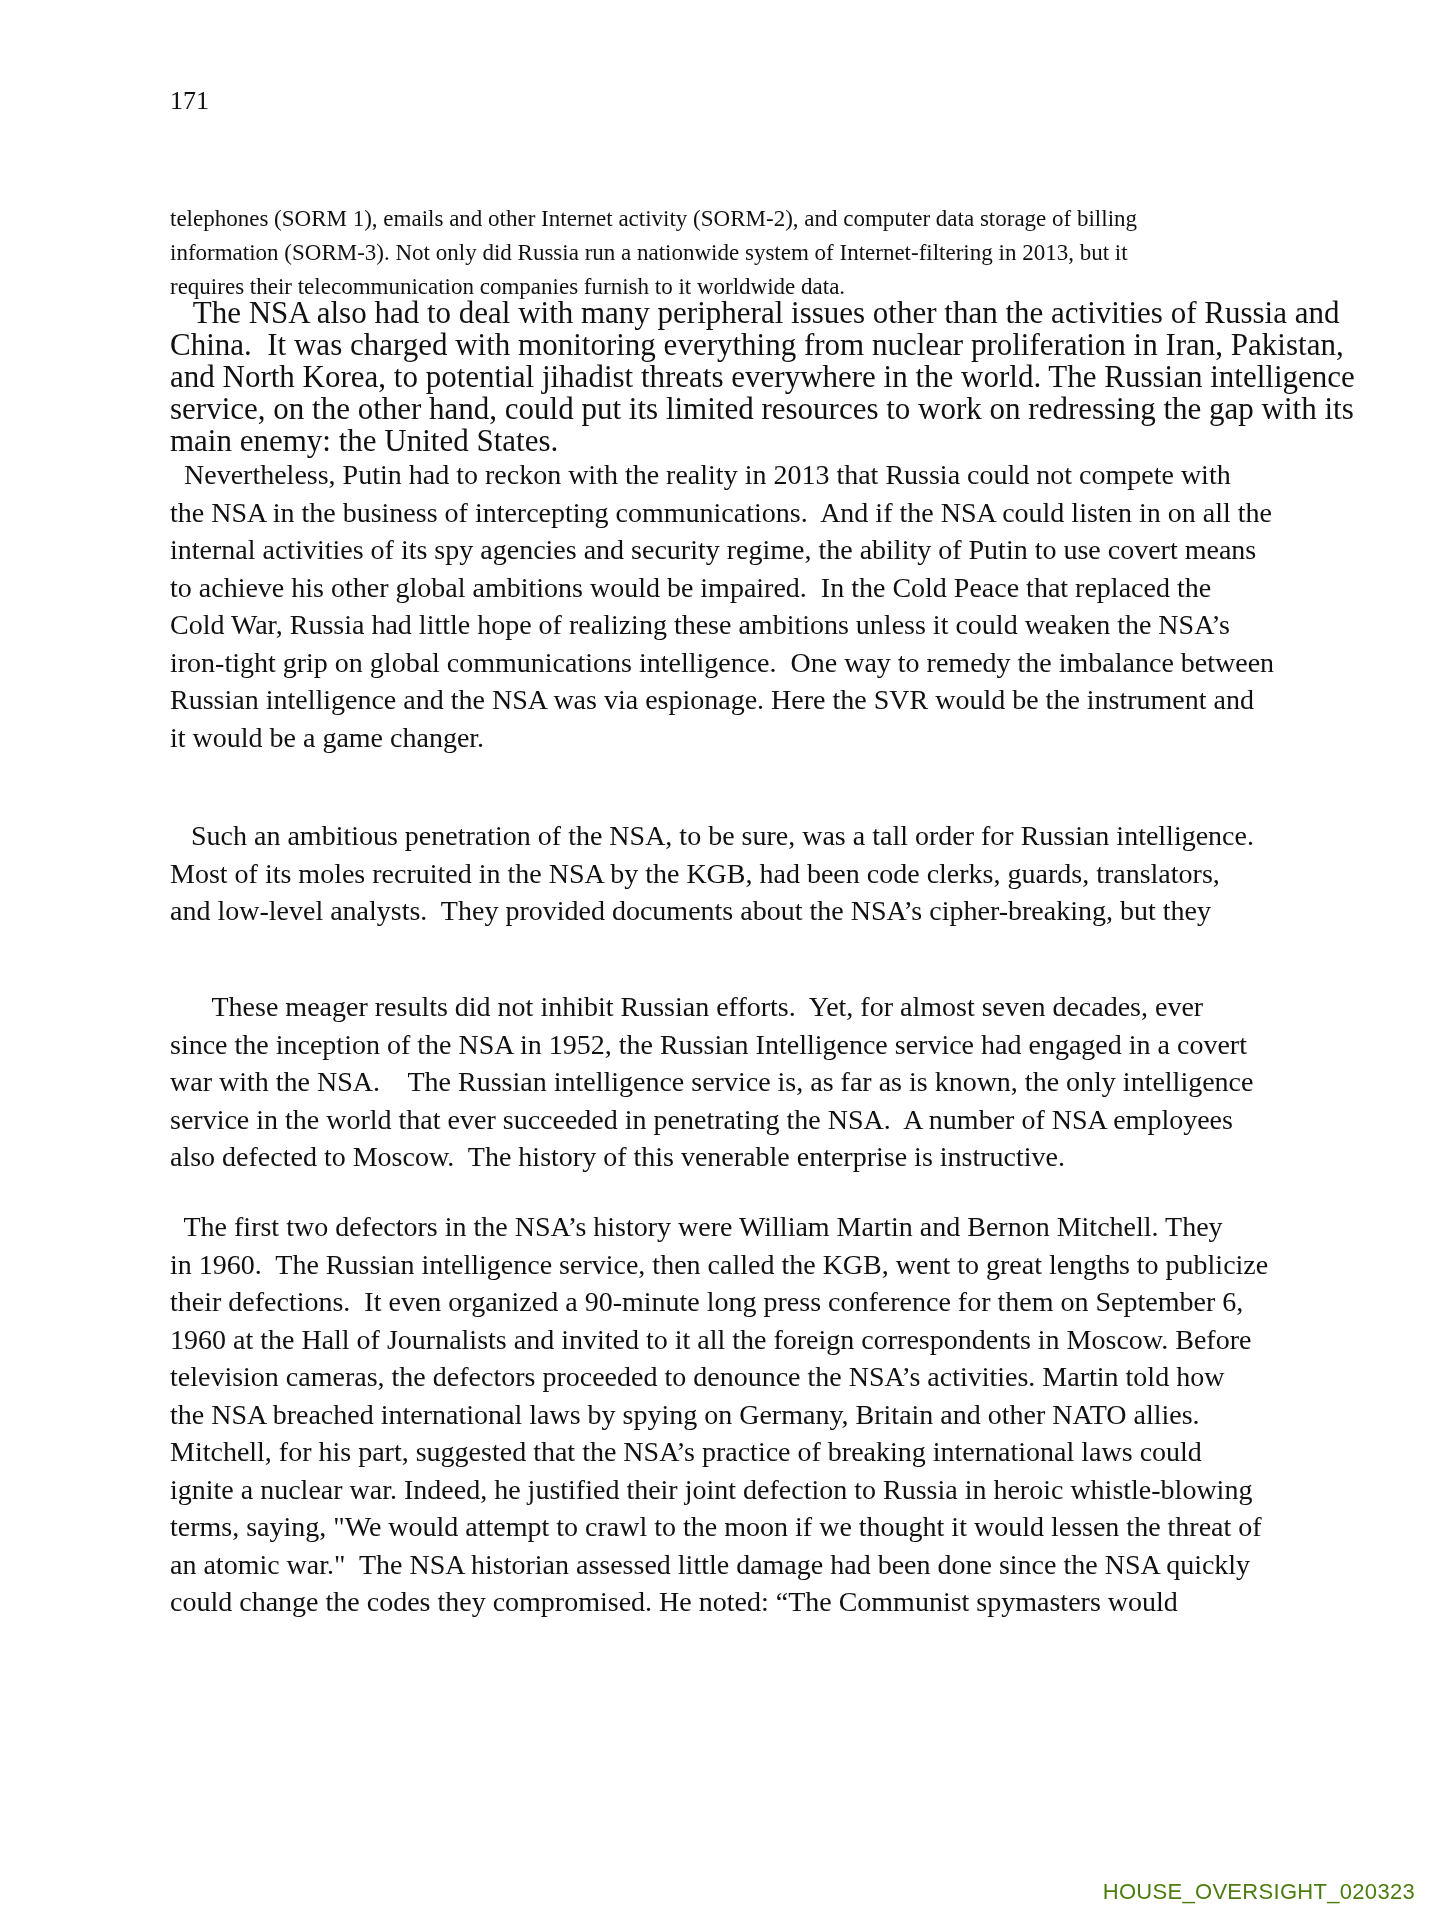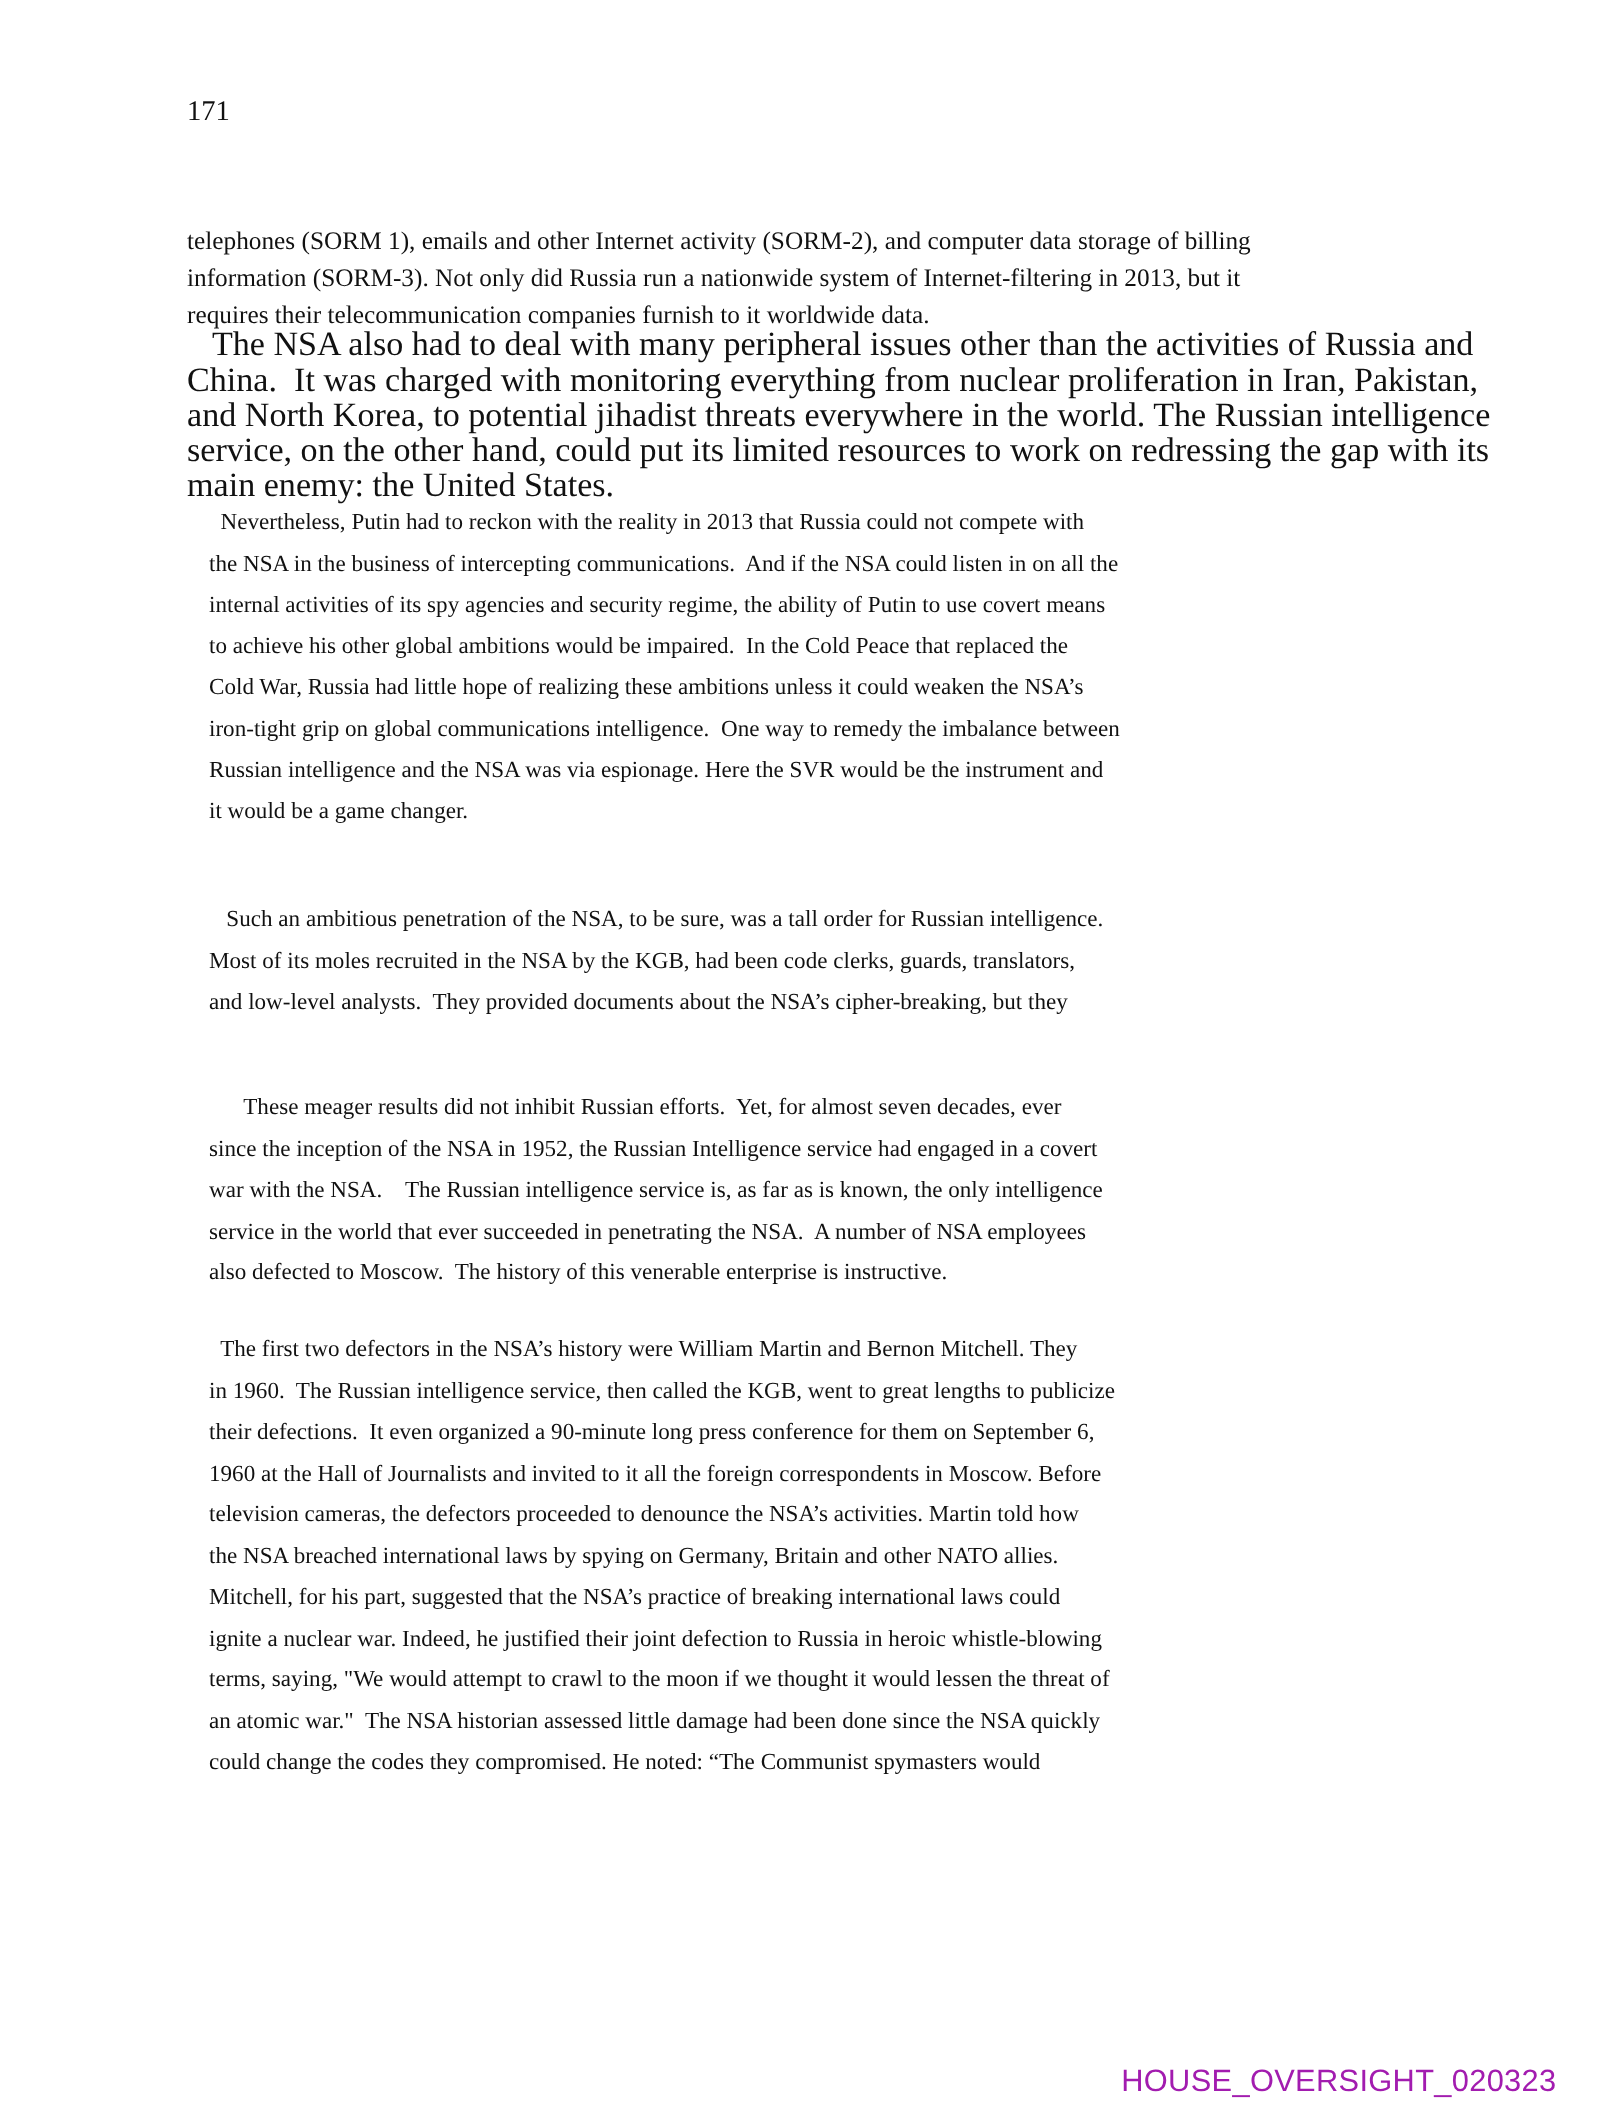--- a/index.html
+++ b/index.html
@@ -37,9 +37,8 @@
       line-height: 34px;
     }
     .normal {
-      font-size: 21px;
+      font-size: 28px;
       line-height: 37.5px;
-      margin-left: 20px;
     }
     .normal-tight {
       font-size: 31px;

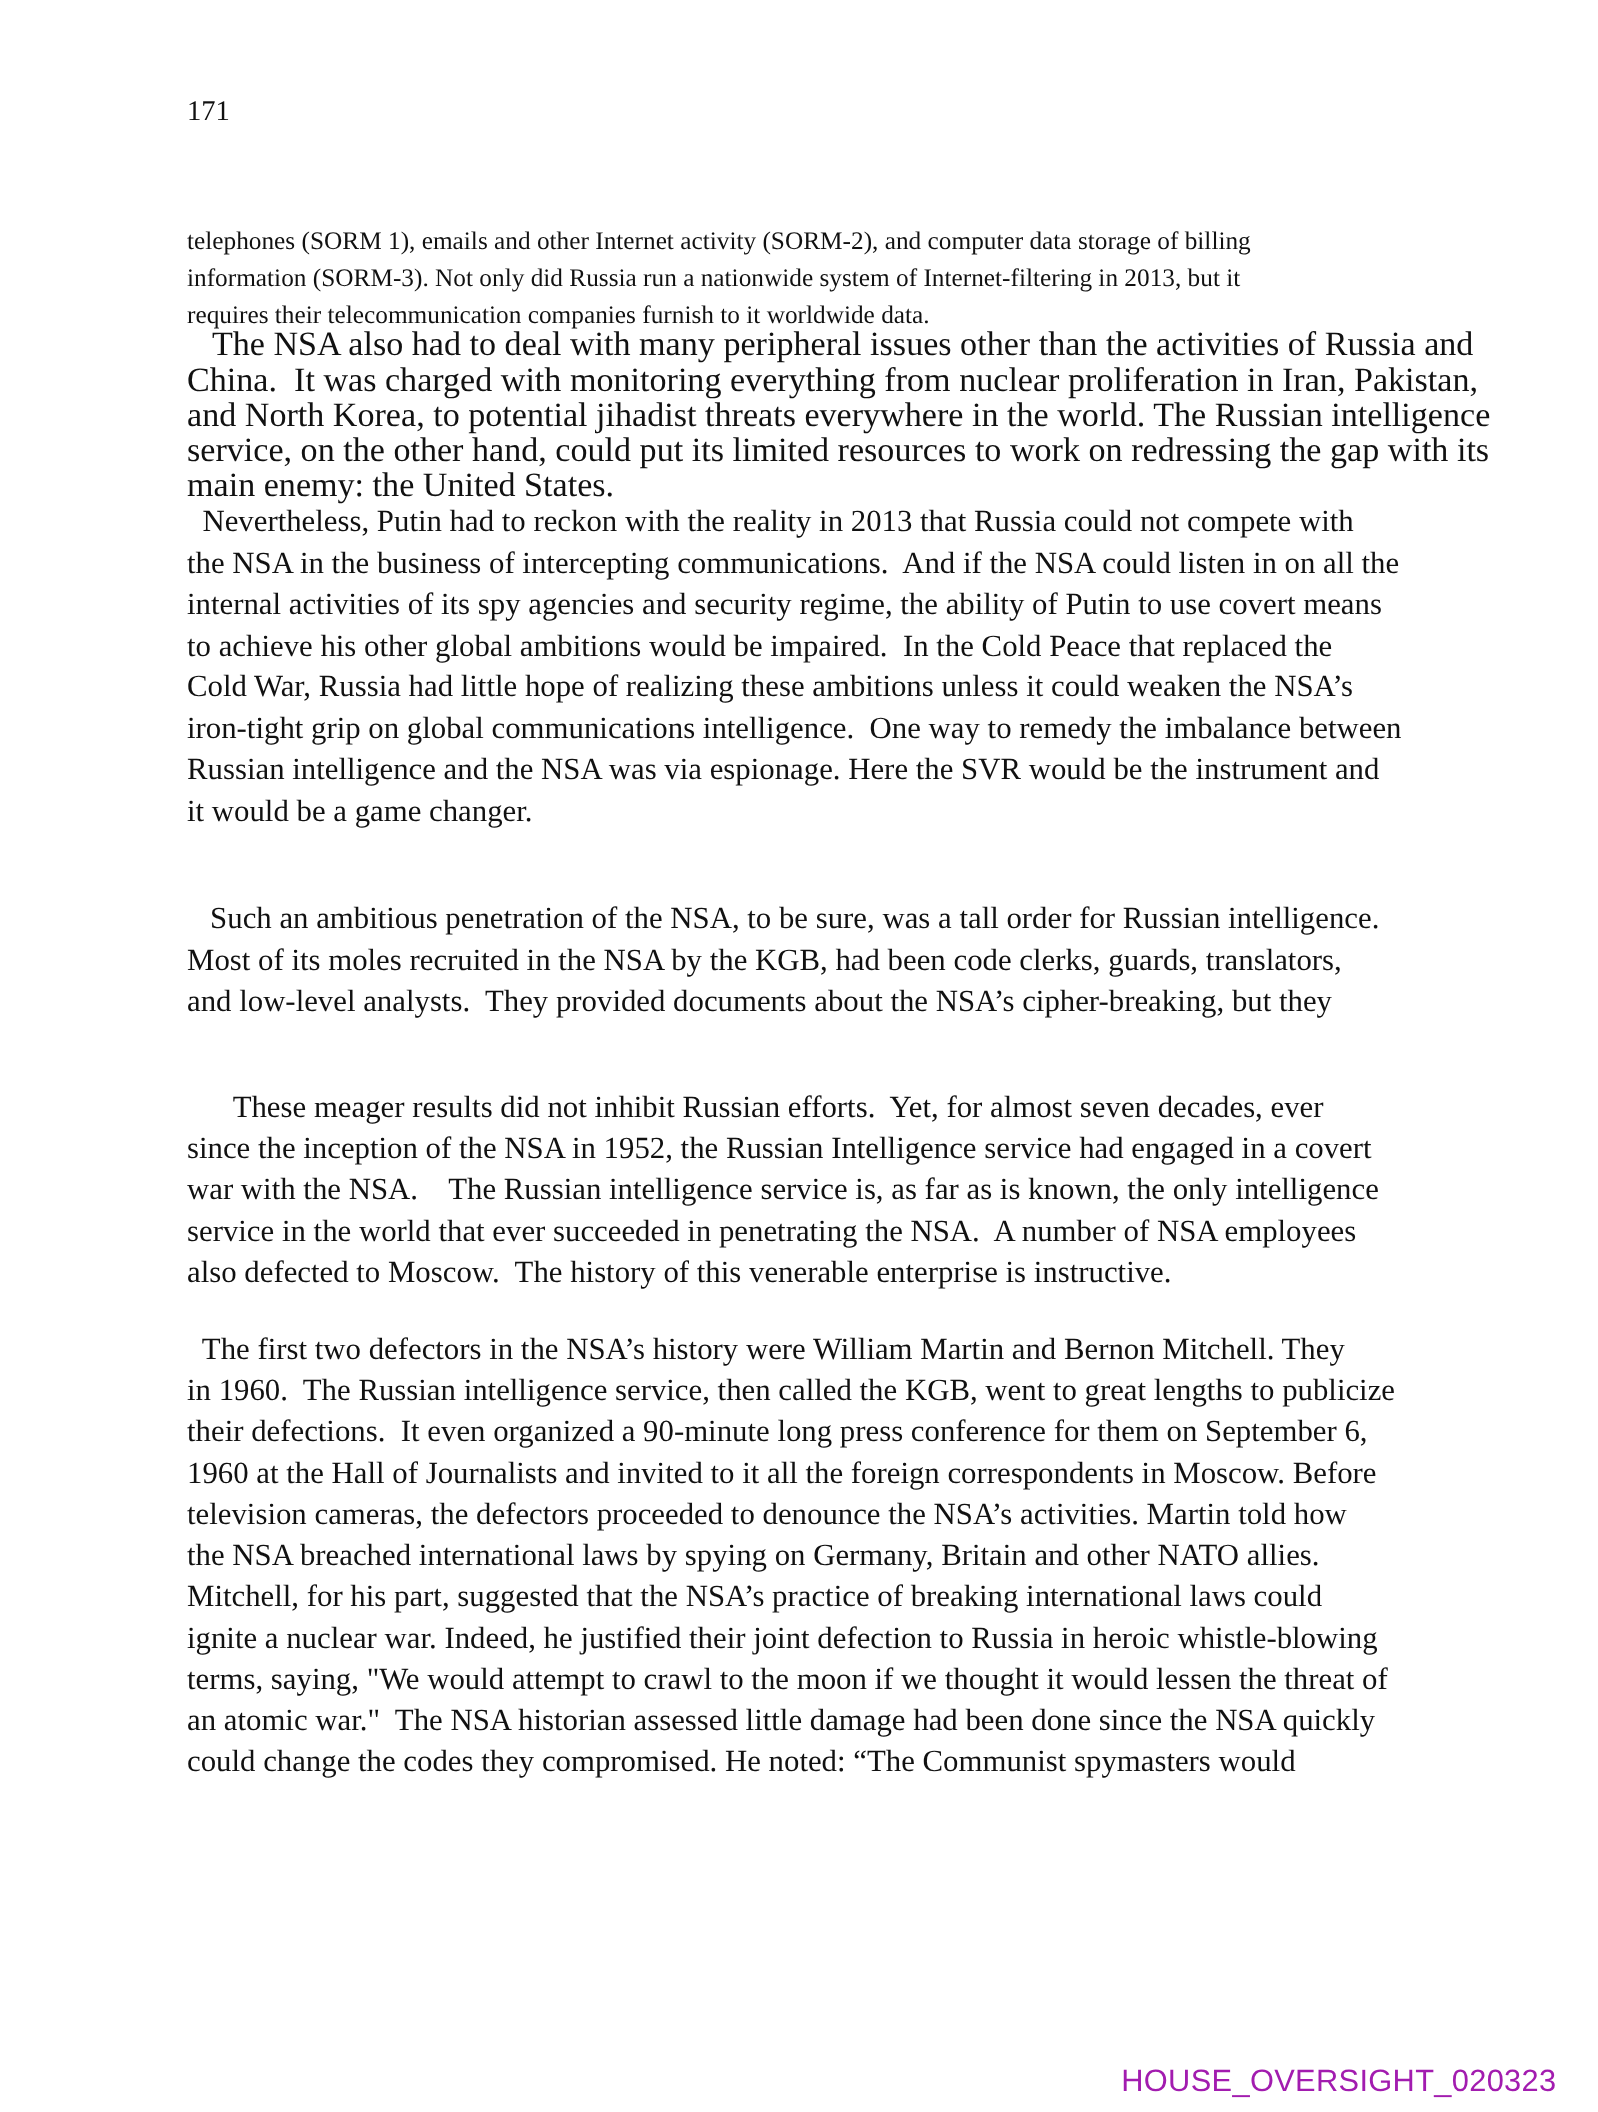--- a/index.html
+++ b/index.html
@@ -55,9 +55,9 @@
       right: 38px;
       top: 1876px;
       font-family: "Liberation Sans", "DejaVu Sans", sans-serif;
-      font-size: 28px;
+      font-size: 22px;
       line-height: 32px;
-      color: #a21caf;
+      color: #4d7c0f;
       letter-spacing: 0.3px;
     }
   </style>

